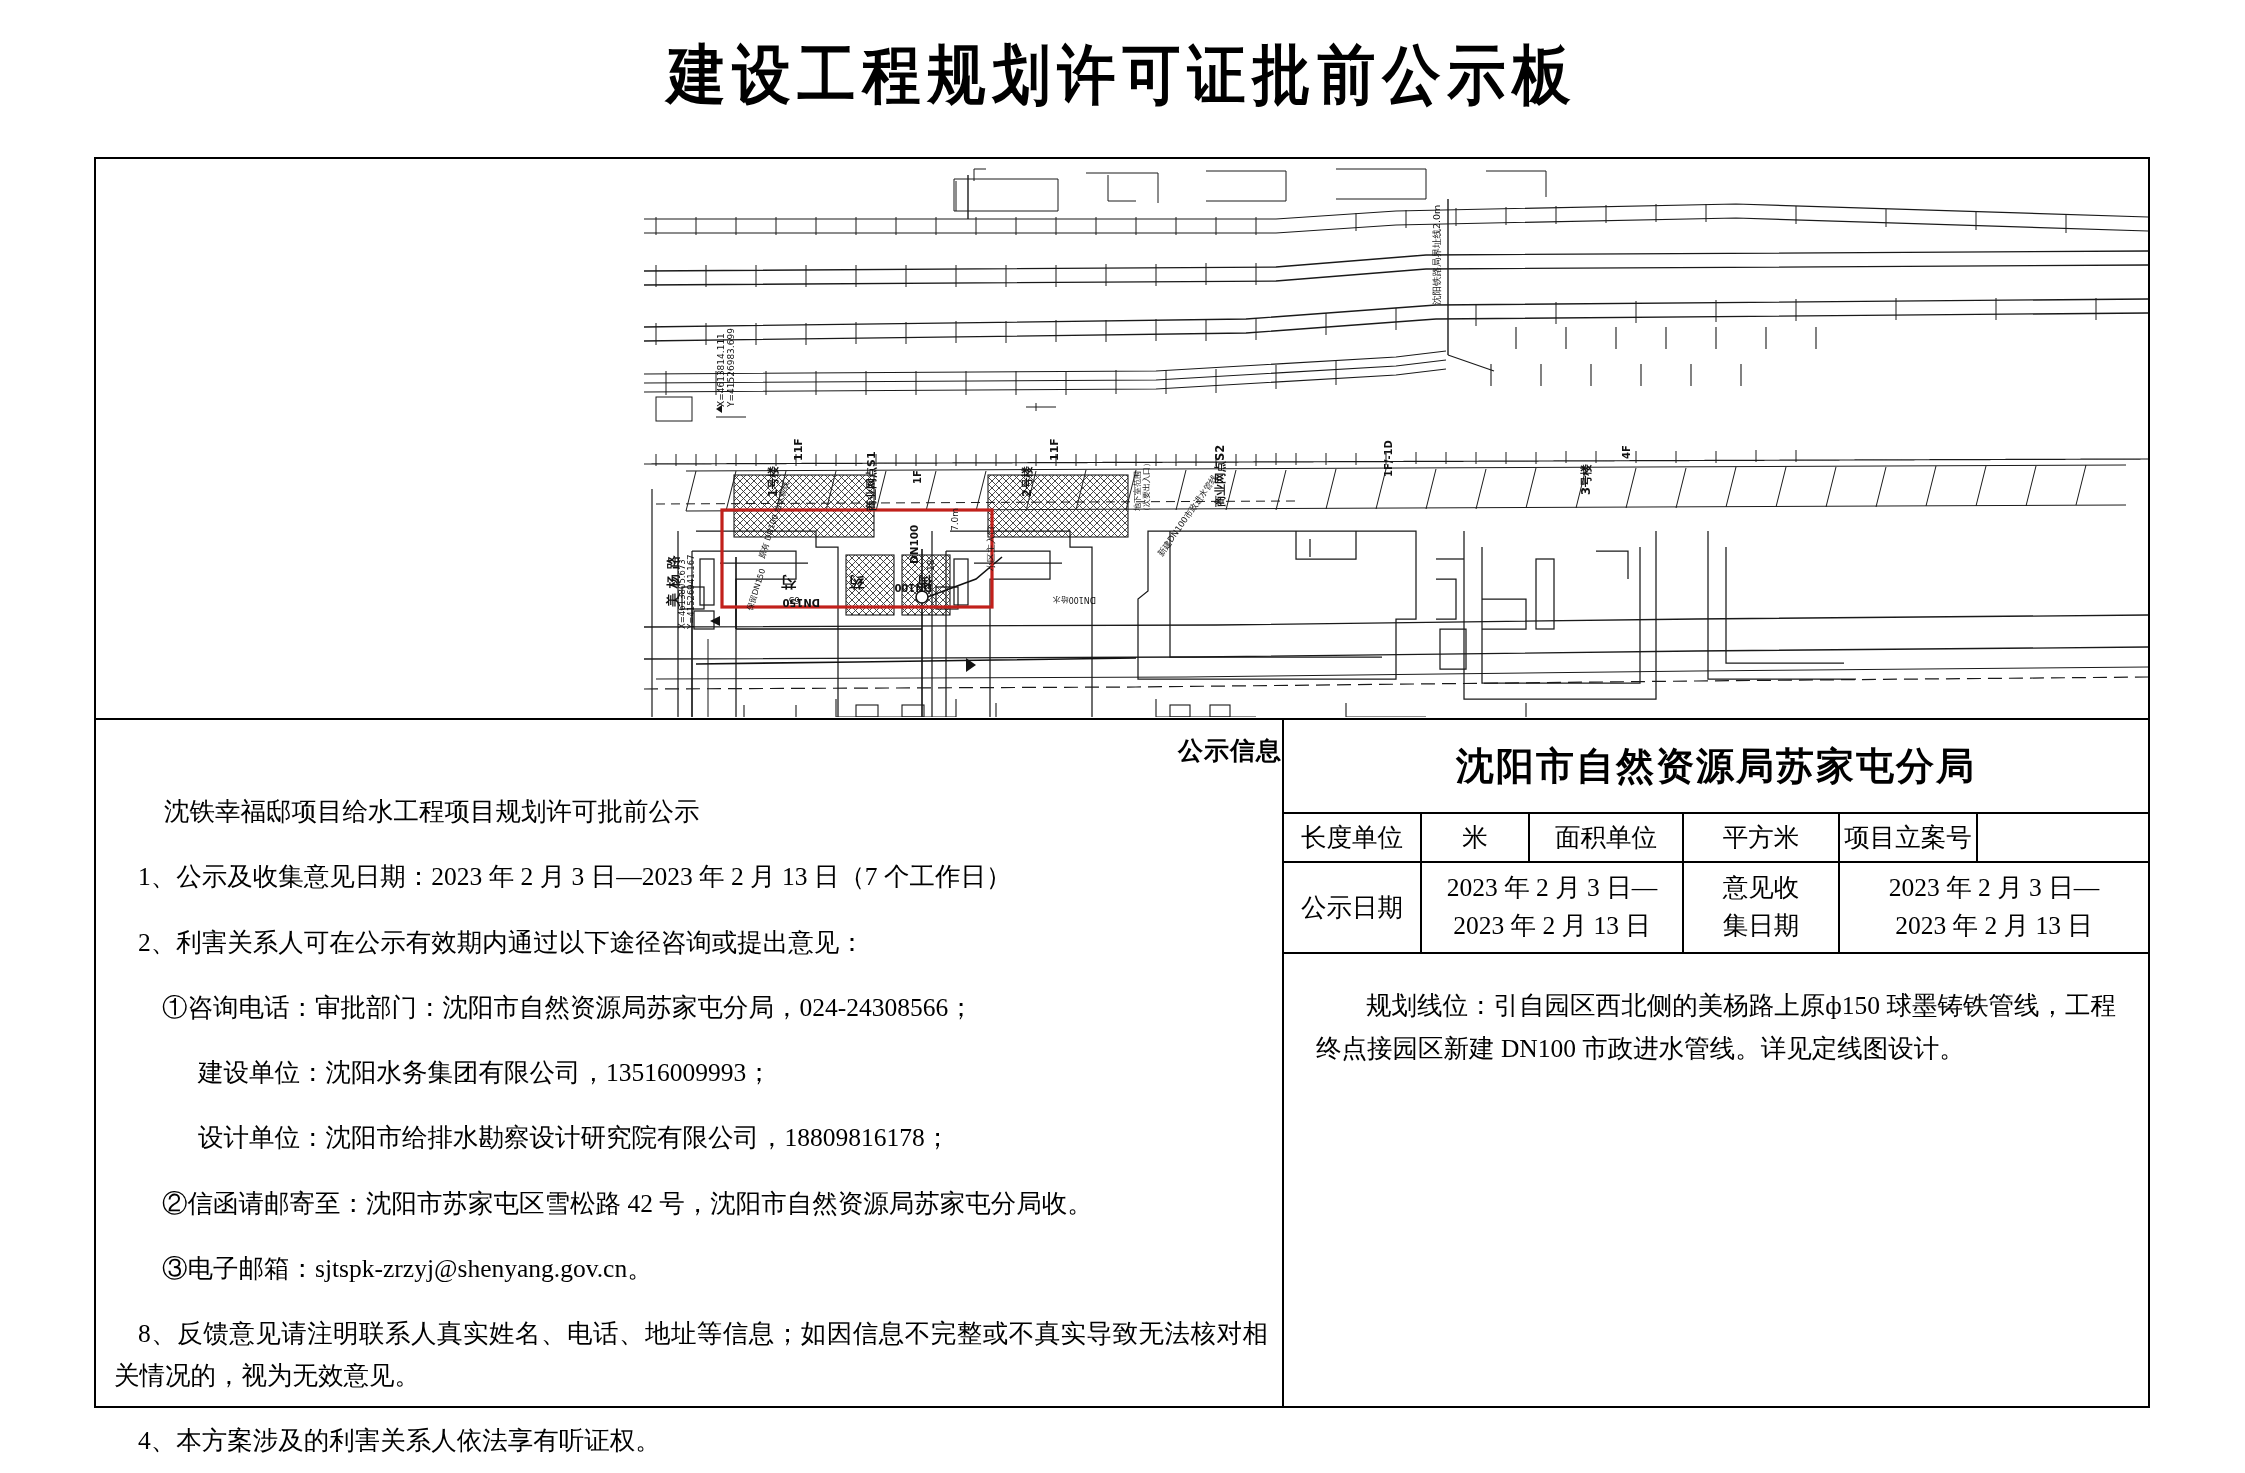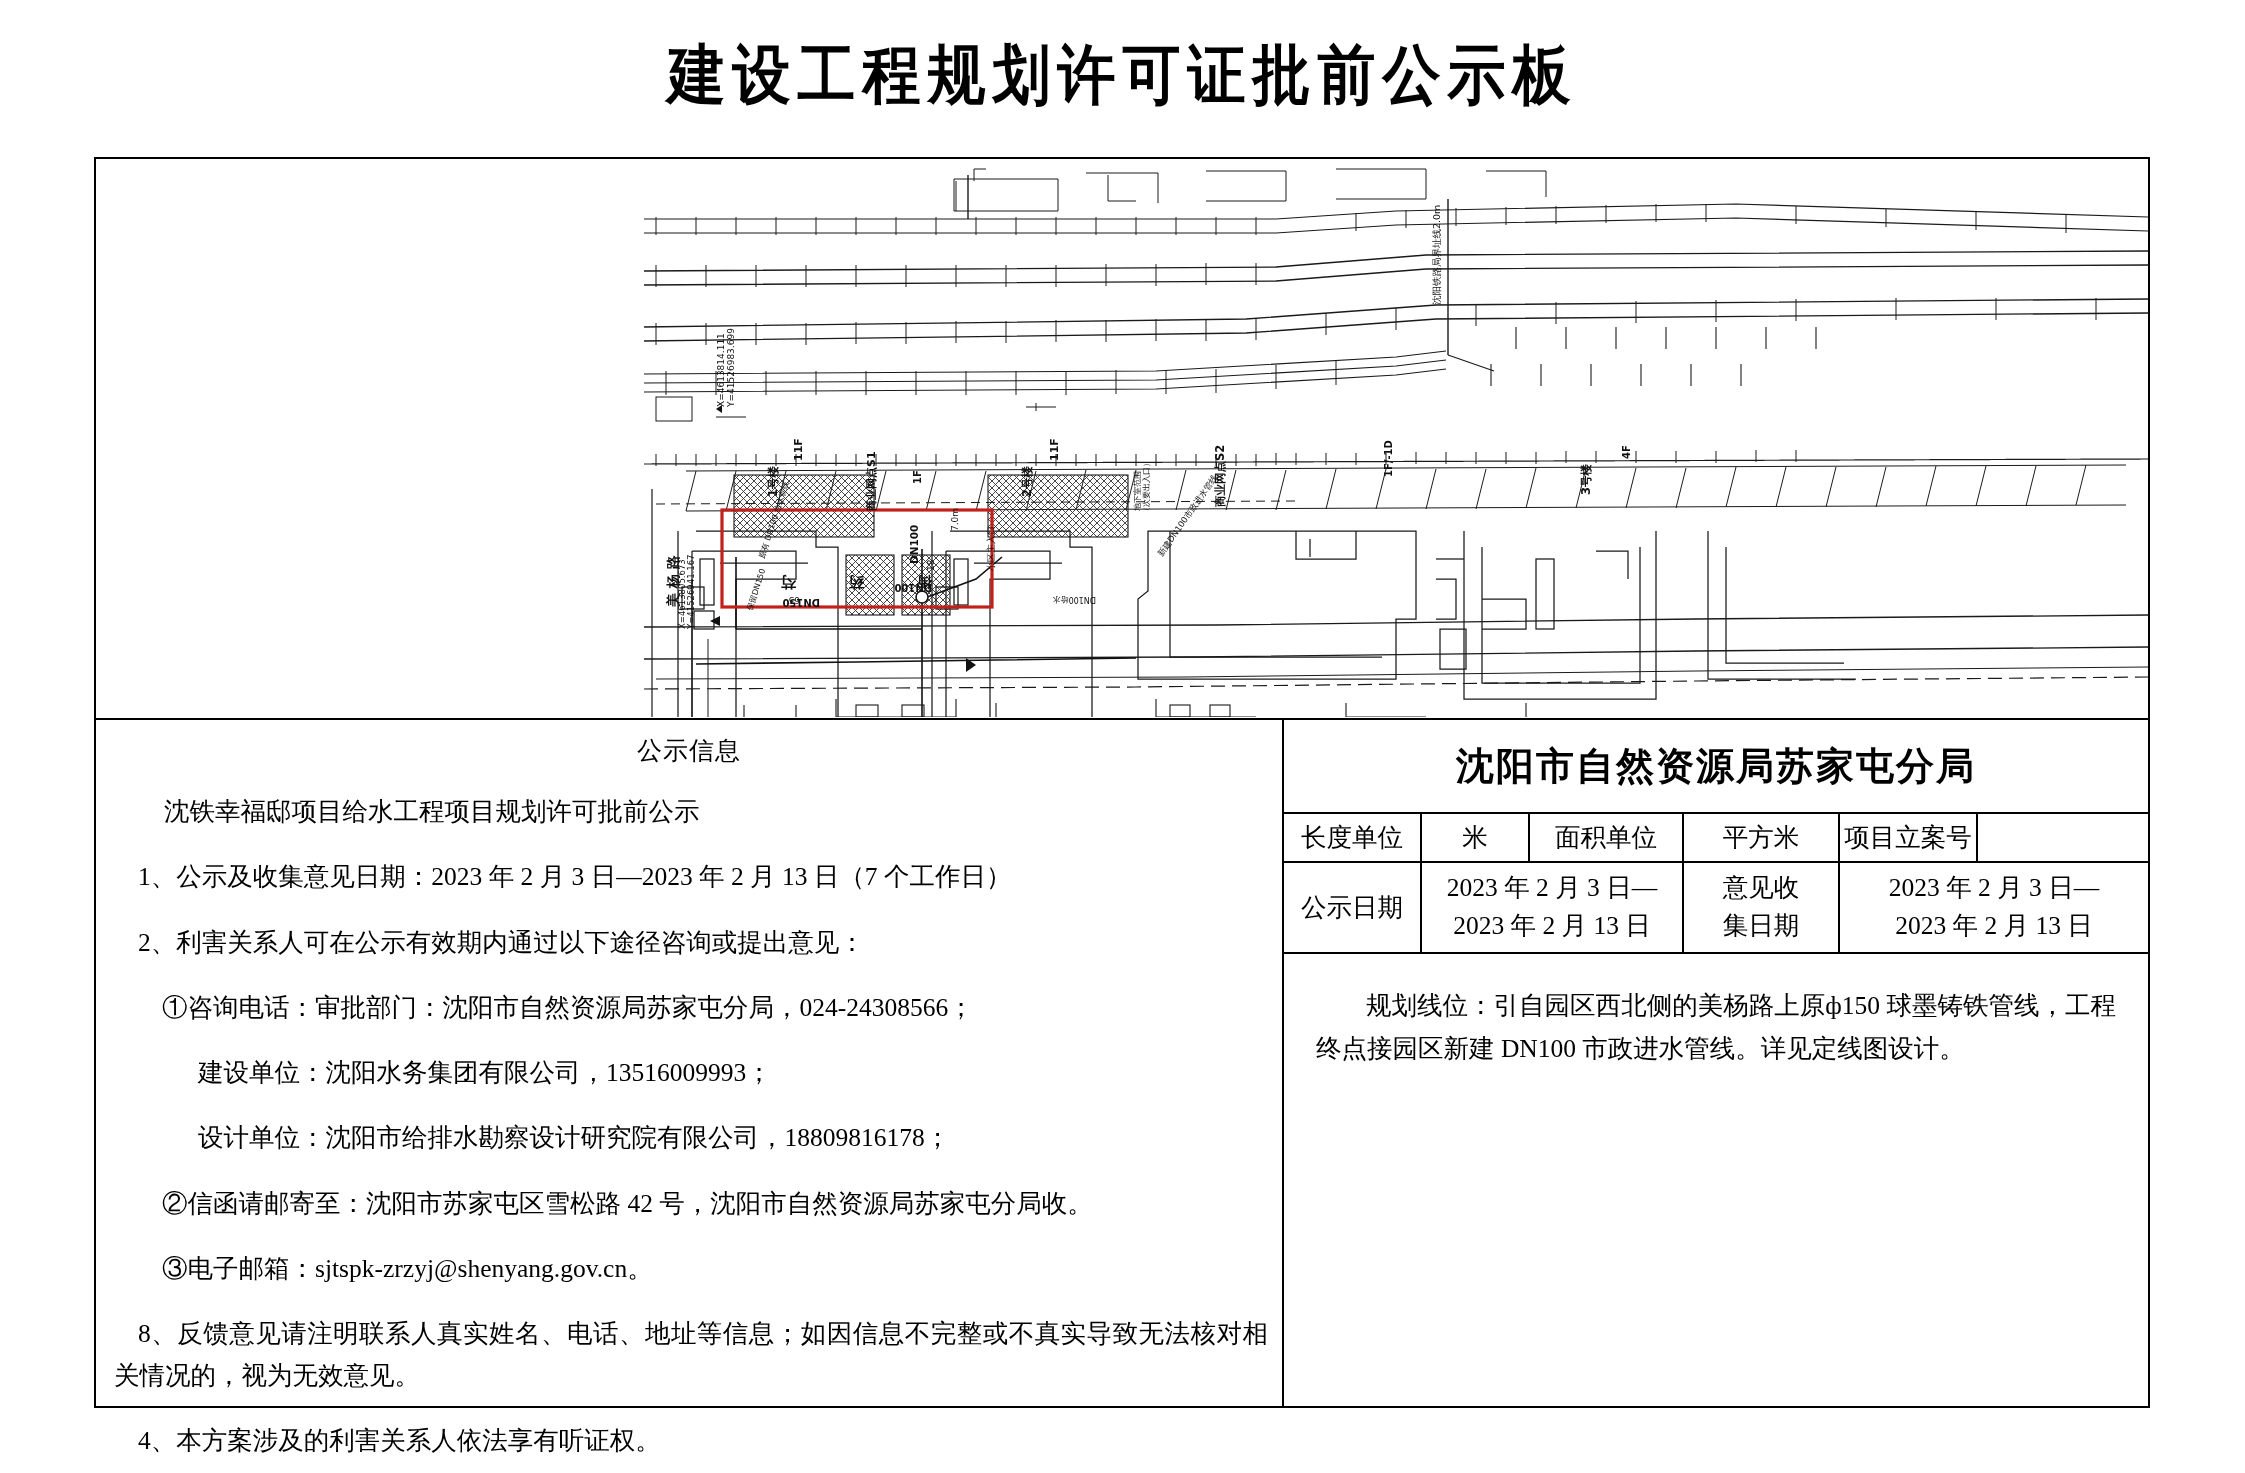--- a/index.html
+++ b/index.html
@@ -50,7 +50,7 @@
 
   
   .notice-head{
-    text-align:center;font-size:25px;margin-top:14px;letter-spacing:1px;
+    text-align:right;font-size:25px;margin-top:14px;letter-spacing:1px;font-weight:bold;
   }
   .ltxt{
     font-size:25.5px;line-height:1.62;

